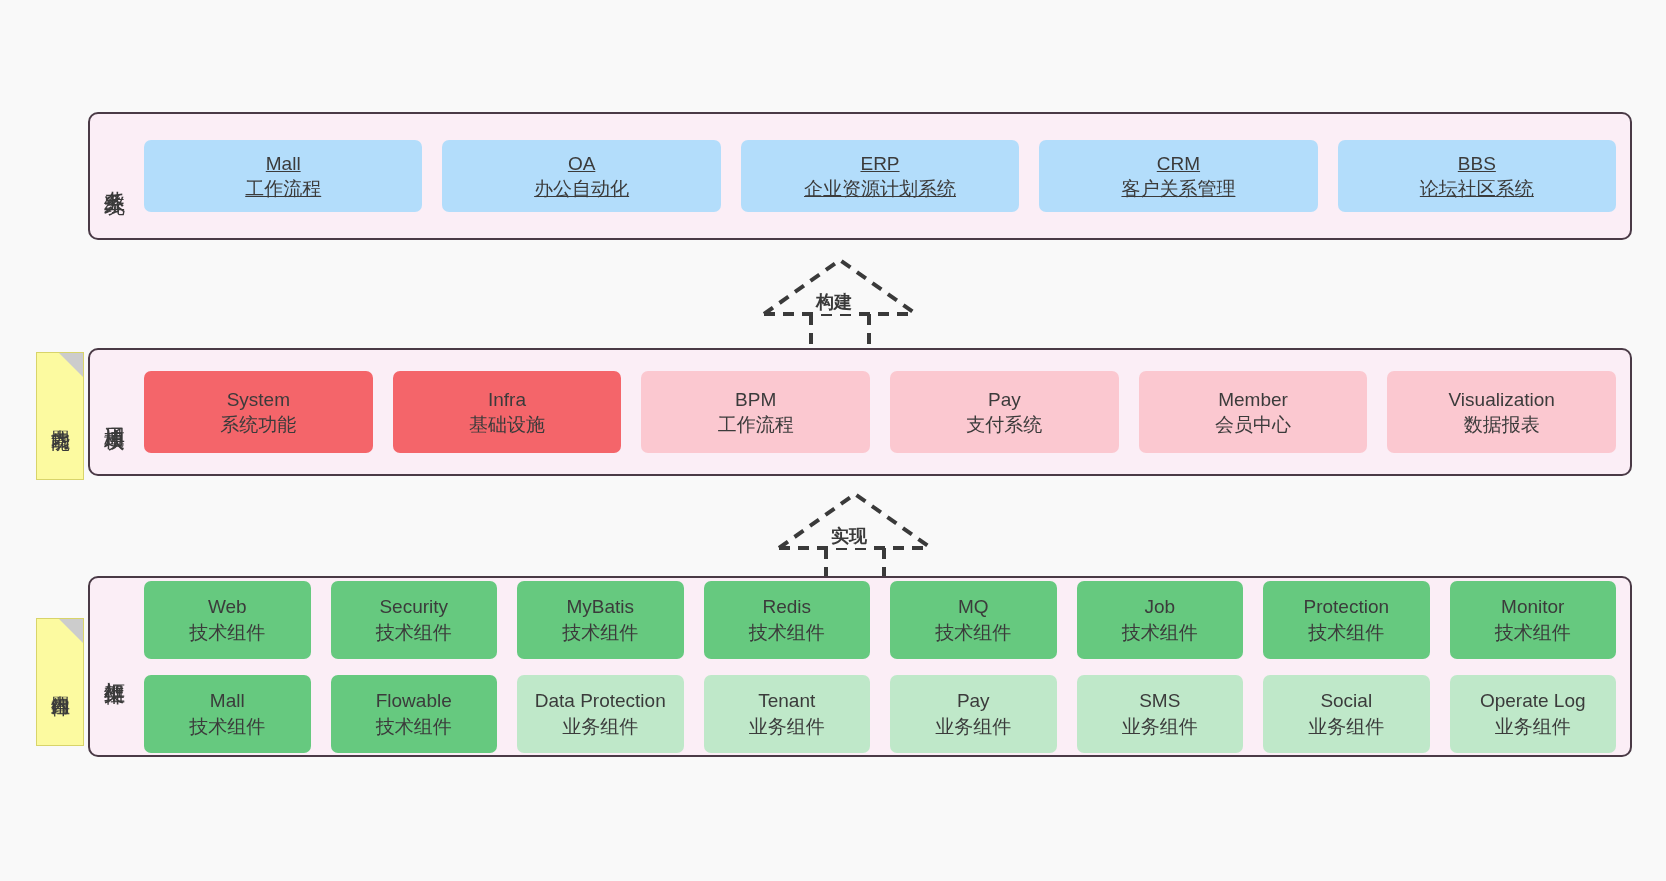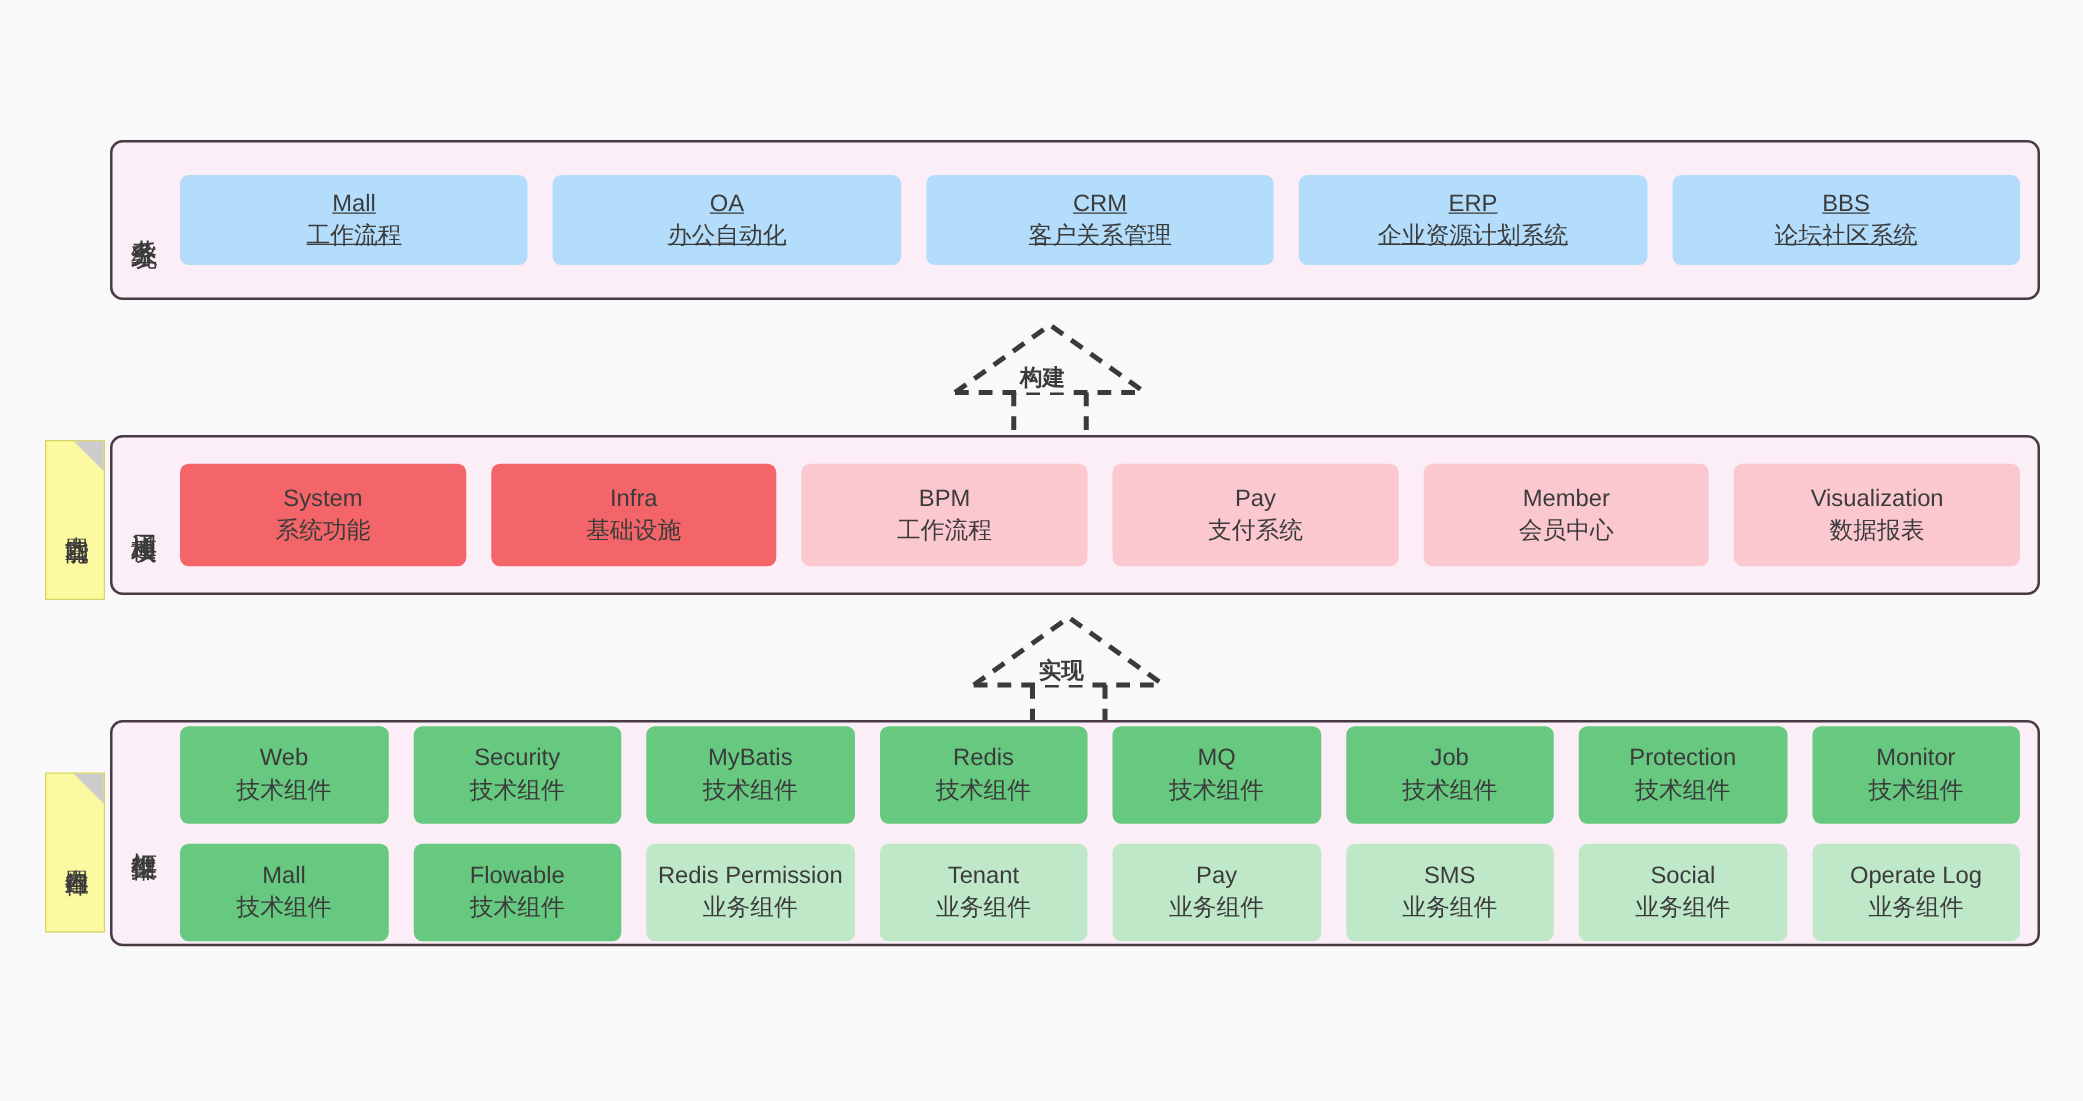--- a/index.html
+++ b/index.html
@@ -154,12 +154,12 @@
           <span class="t2">办公自动化</span>
         </div>
         <div class="card c-blue">
+          <span class="t1">ERP</span>
+          <span class="t2">企业资源计划系统</span>
+        </div>
+        <div class="card c-blue">
           <span class="t1">CRM</span>
           <span class="t2">客户关系管理</span>
-        </div>
-        <div class="card c-blue">
-          <span class="t1">ERP</span>
-          <span class="t2">企业资源计划系统</span>
         </div>
         <div class="card c-blue">
           <span class="t1">BBS</span>

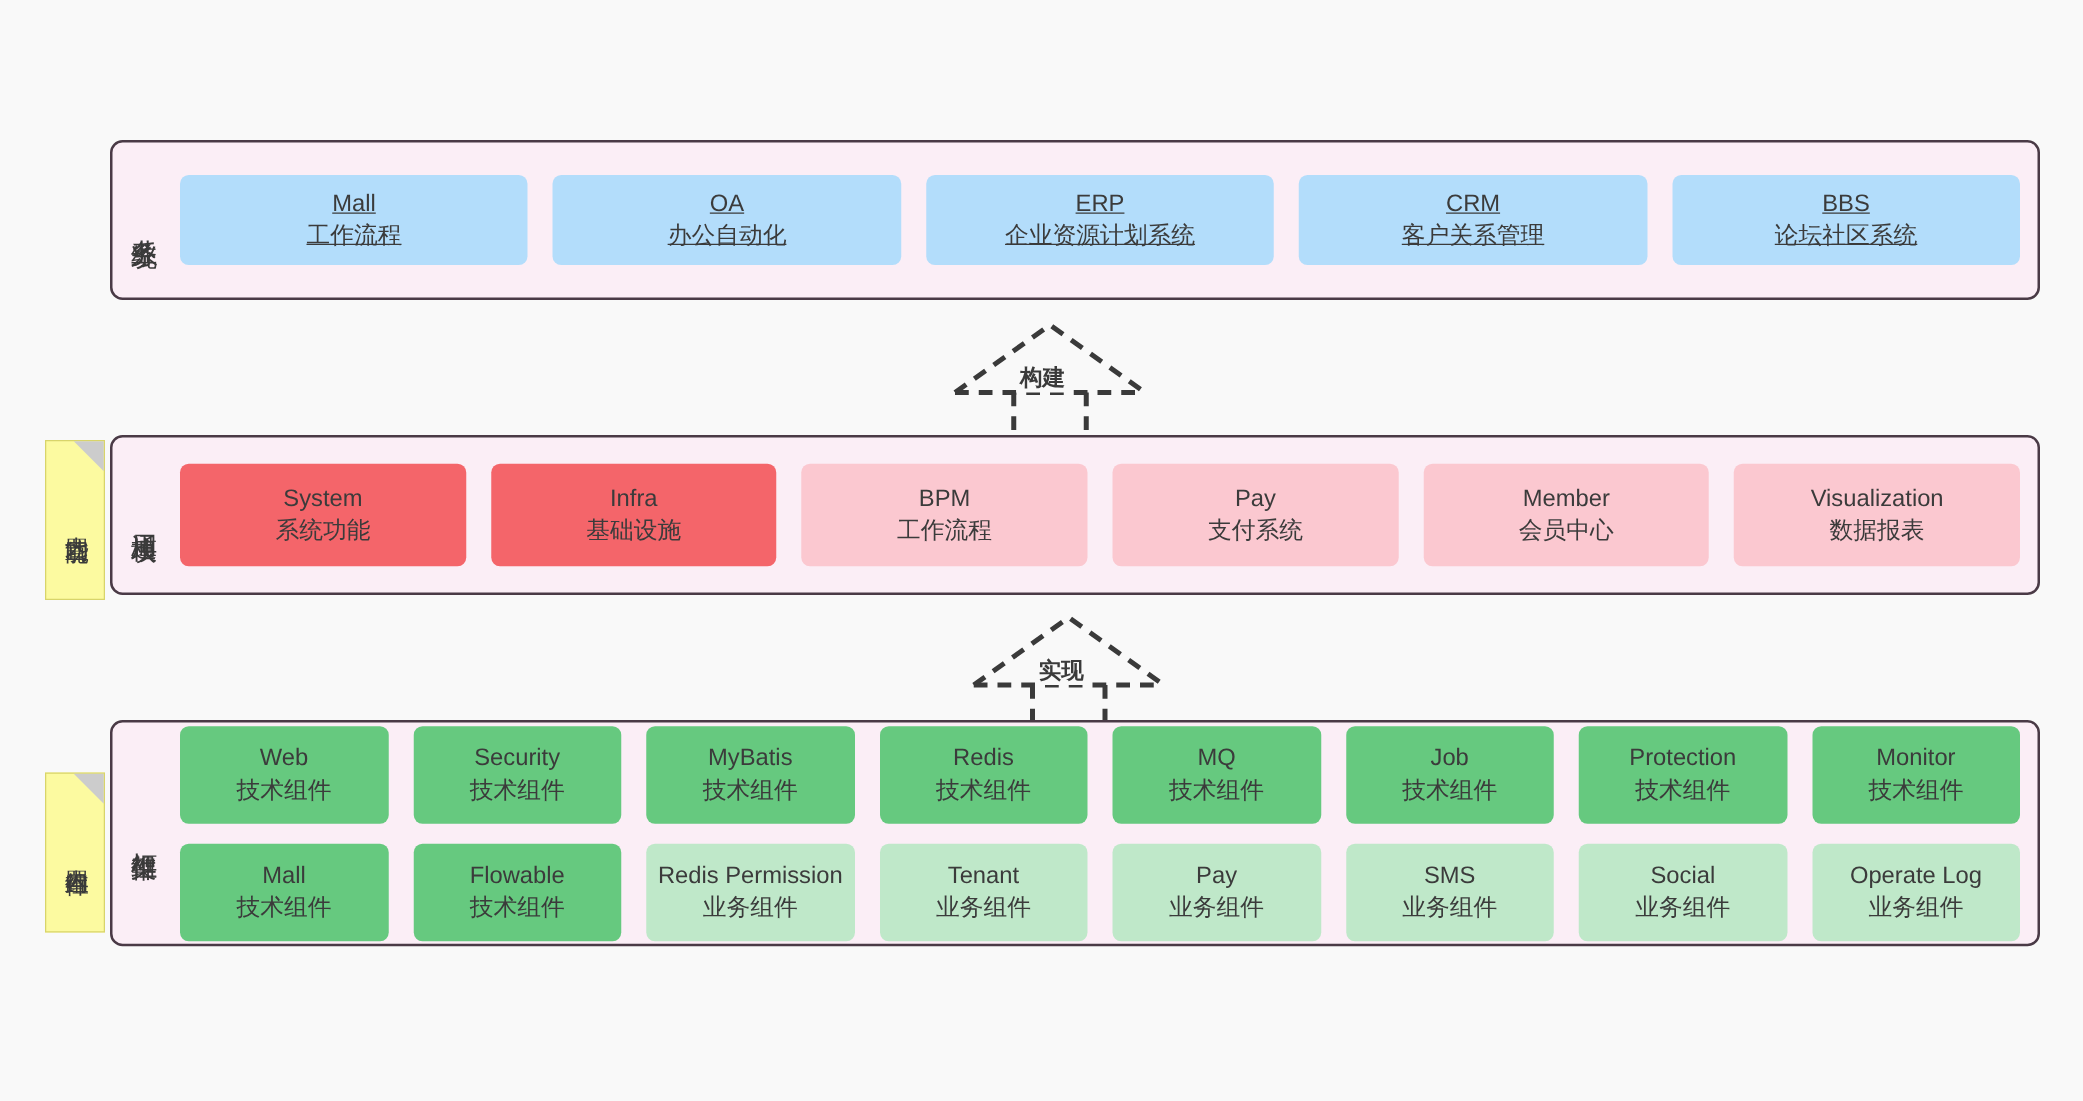--- a/index.html
+++ b/index.html
@@ -284,7 +284,7 @@
           <span class="t2">技术组件</span>
         </div>
         <div class="card c-green-light">
-          <span class="t1">Redis Permission</span>
+          <span class="t1">Data Protection</span>
           <span class="t2">业务组件</span>
         </div>
         <div class="card c-green-light">

